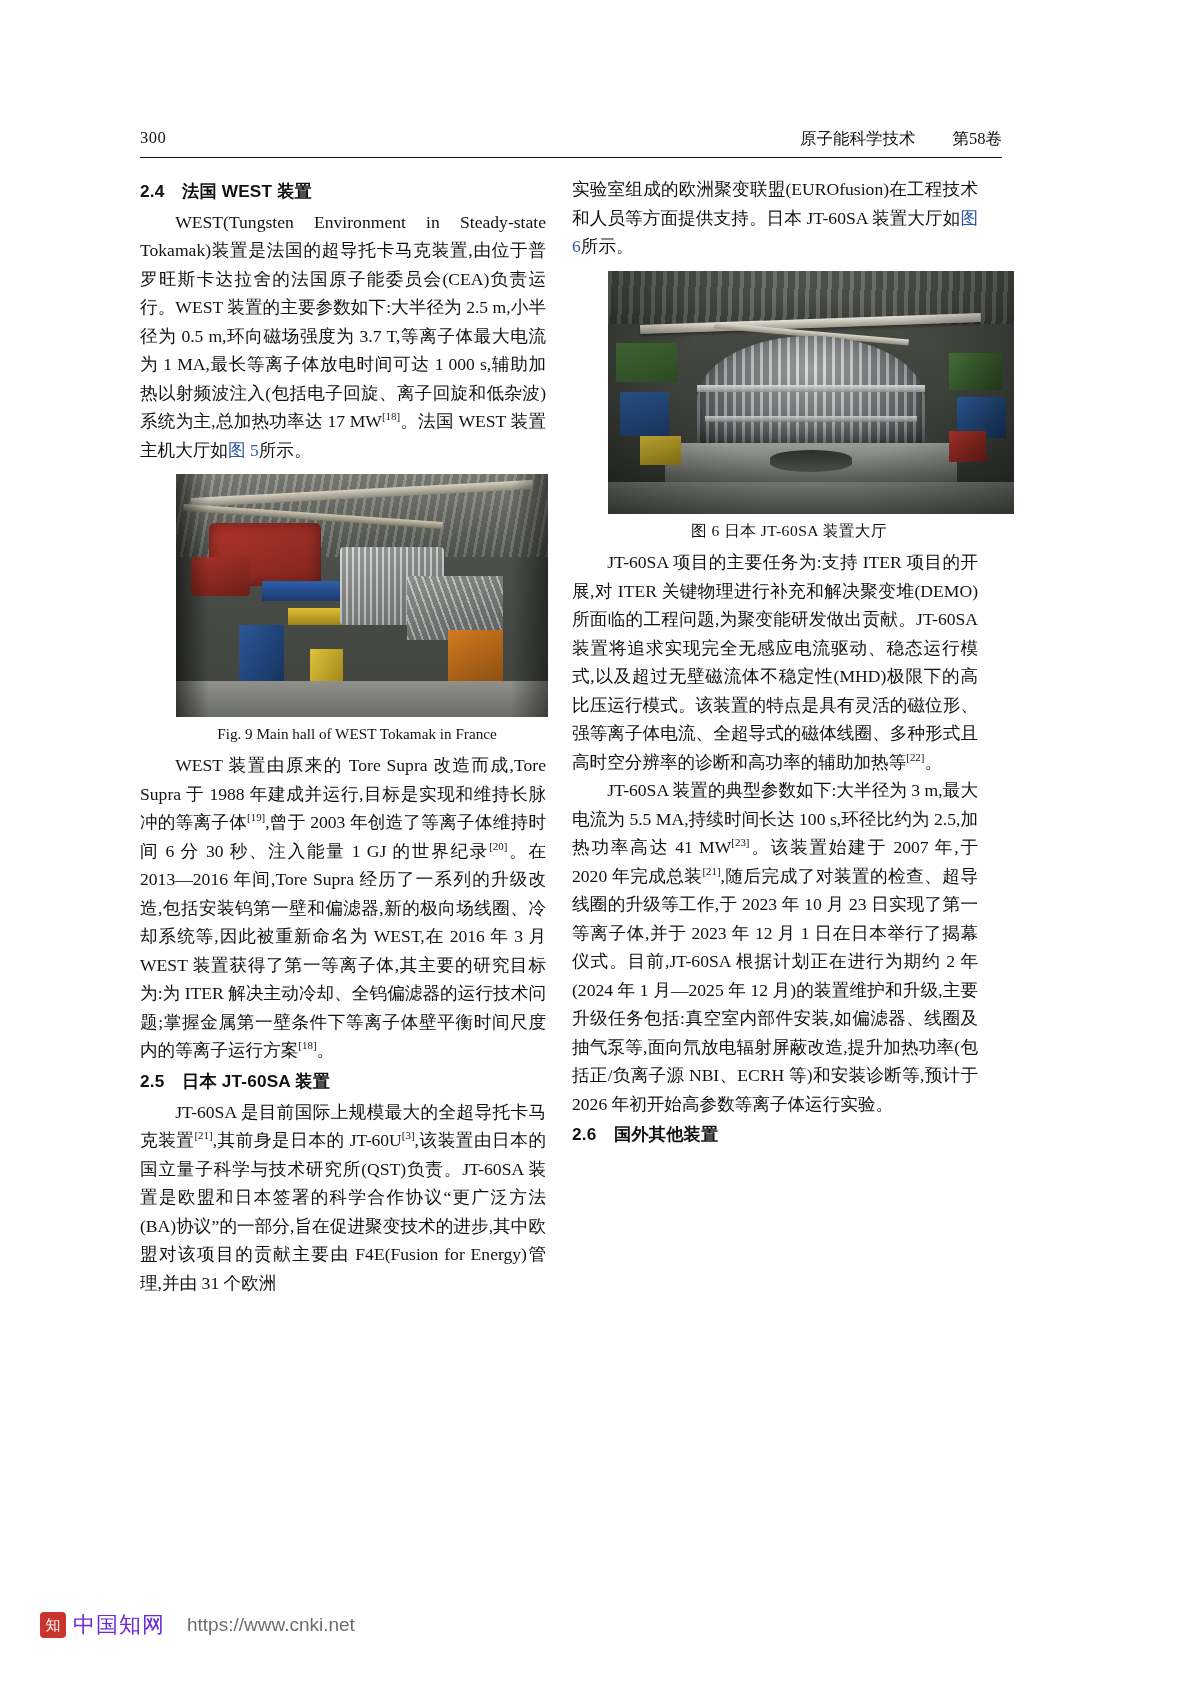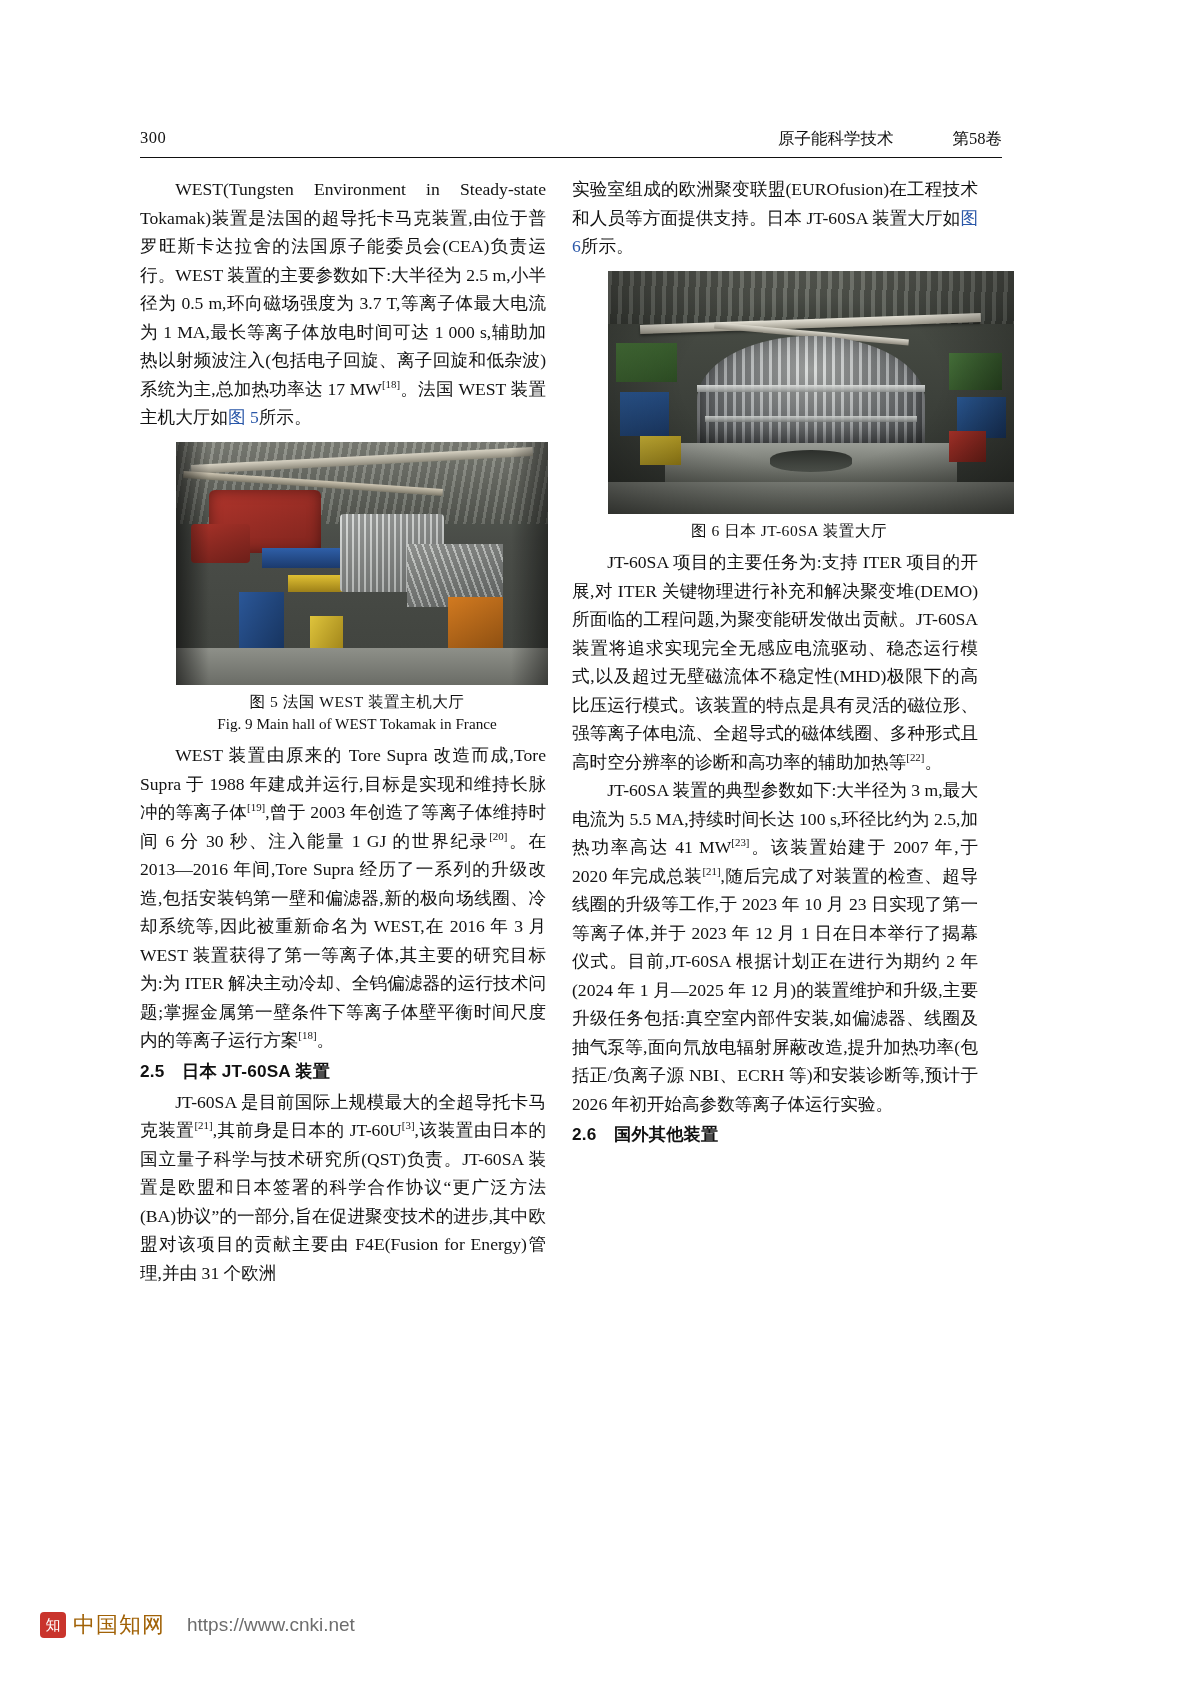--- a/index.html
+++ b/index.html
@@ -41,7 +41,7 @@
   }
   .runhead .right {
     display: flex;
-    gap: 59px;
+    gap: 37px;
     font-size: 16.5px;
   }
   .runhead-rule {

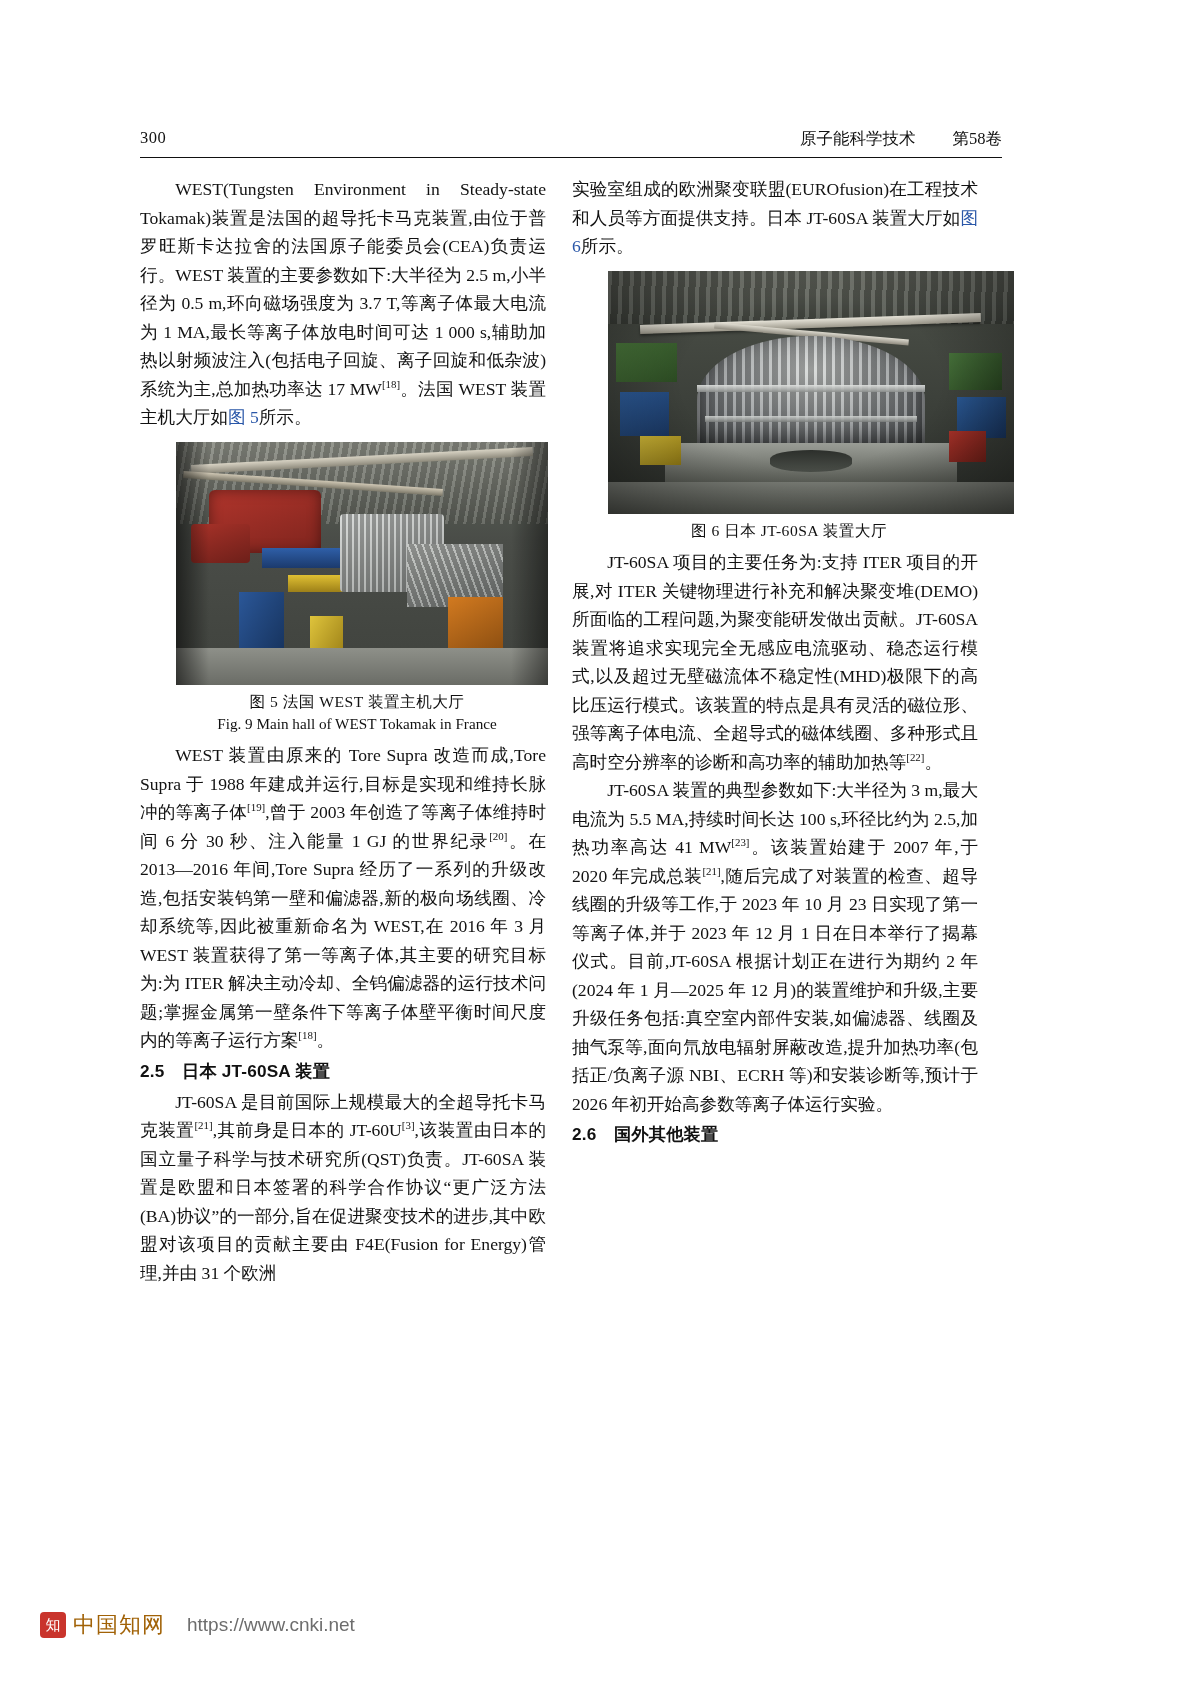--- a/index.html
+++ b/index.html
@@ -337,6 +337,7 @@
   <div class="col col-left">
 
 
+    <p class="sec"><span class="num">2.4</span><span class="ttl">法国 WEST 装置</span></p>
 
     <p class="ind"><span>WEST(Tungsten Environment in Steady-state Tokamak)装置是法国的超导托卡马克装置,由位于普罗旺斯卡达拉舍的法国原子能委员会(CEA)负责运行。WEST 装置的主要参数如下:大半径为 2.5 m,小半径为 0.5 m,环向磁场强度为 3.7 T,等离子体最大电流为 1 MA,最长等离子体放电时间可达 1 000 s,辅助加热以射频波注入(包括电子回旋、离子回旋和低杂波)系统为主,总加热功率达 17 MW</span><sup>[18]</sup><span>。法国 WEST 装置主机大厅如</span><span class="lnk">图 5</span><span>所示。</span></p>
 

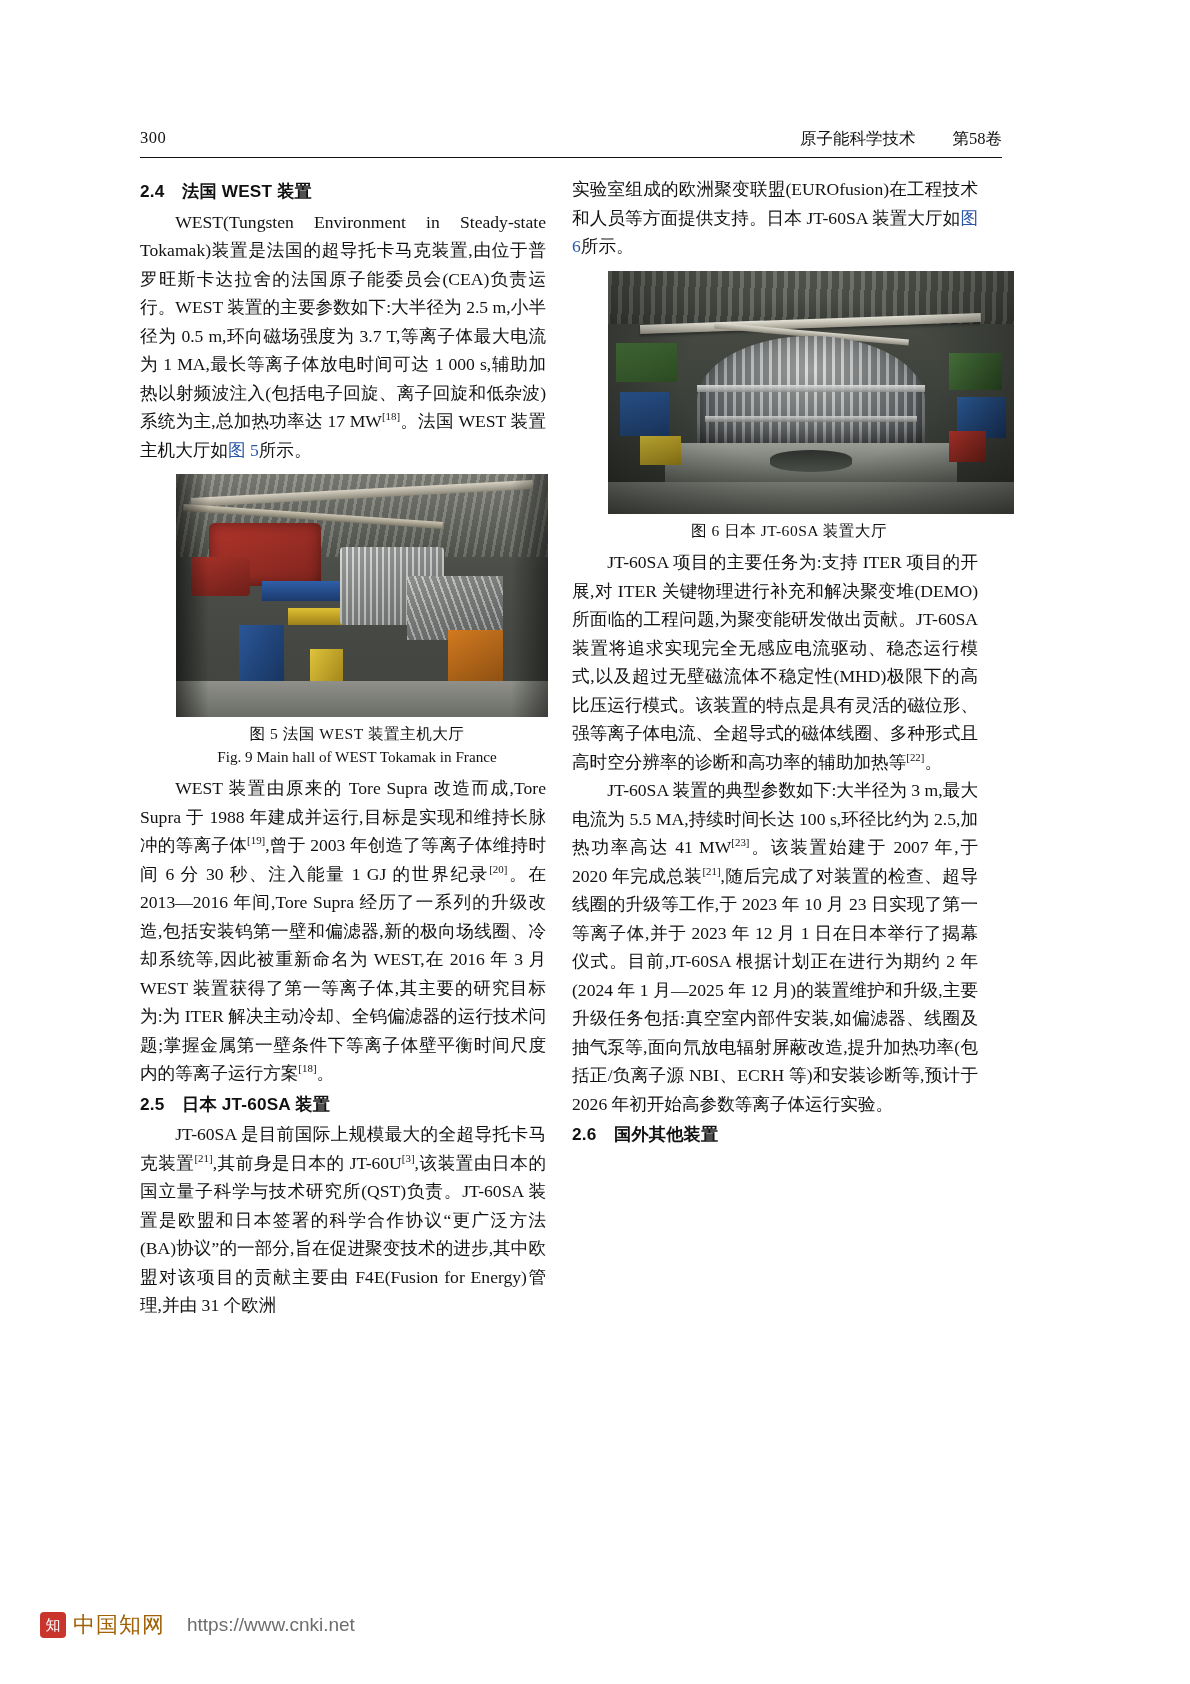--- a/index.html
+++ b/index.html
@@ -361,7 +361,6 @@
         <div class="dark-r"></div>
       </div>
       <div class="figcap">
-        <div class="cn">图 5   法国 WEST 装置主机大厅</div>
         <div class="en">Fig. 9   Main hall of WEST Tokamak in France</div>
       </div>
     </div>

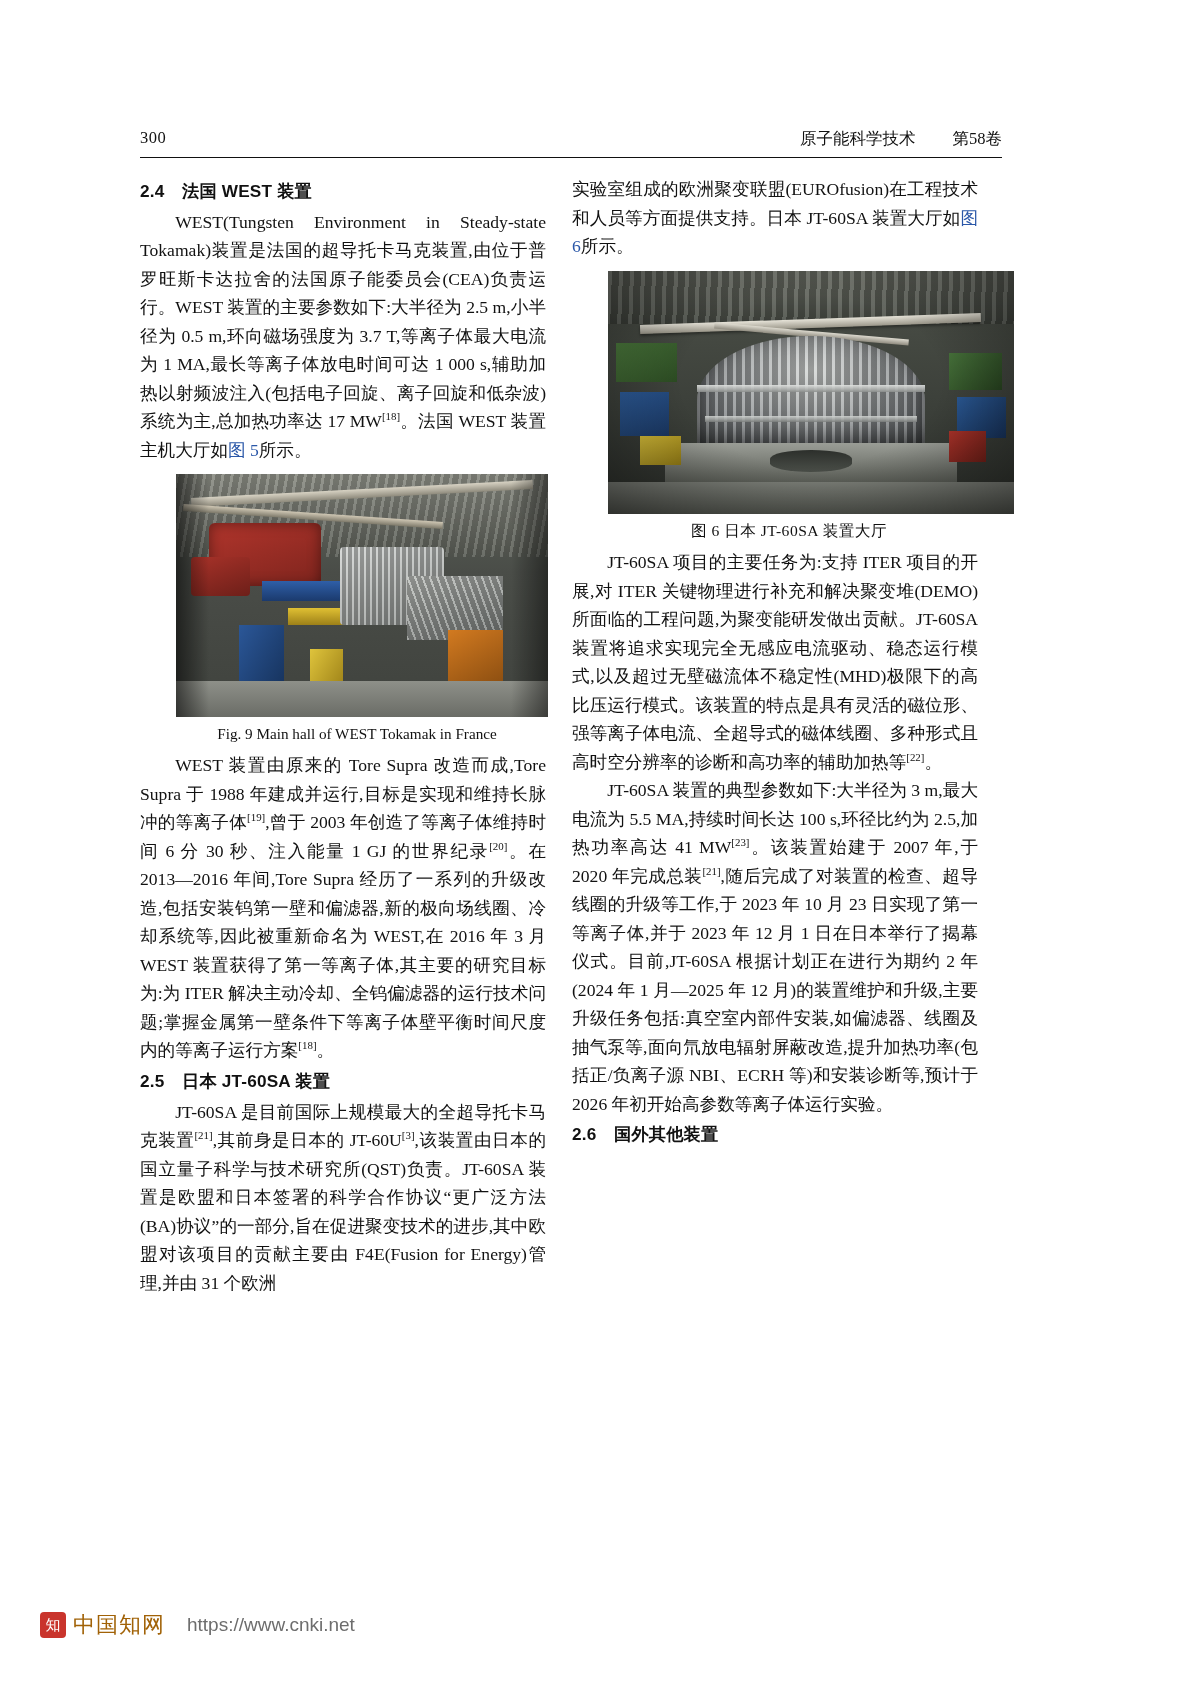--- a/index.html
+++ b/index.html
@@ -140,7 +140,7 @@
   }
   .cnki-text {
     font-size: 22px;
-    color: #a16207;
+    color: #6d28d9;
     letter-spacing: 1px;
   }
   .cnki-url {

